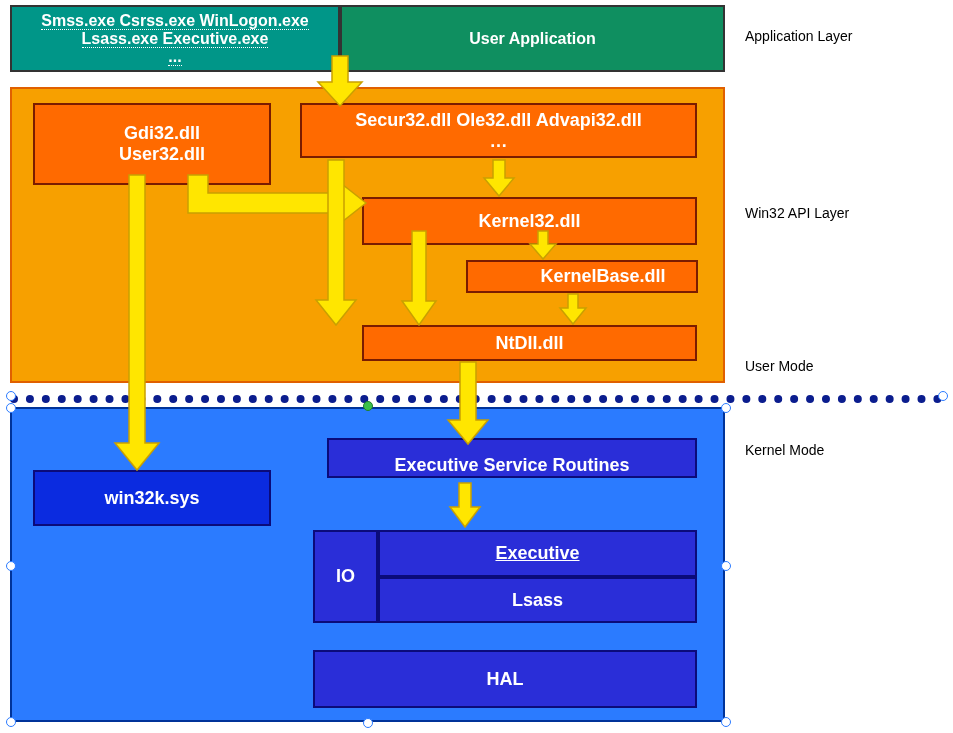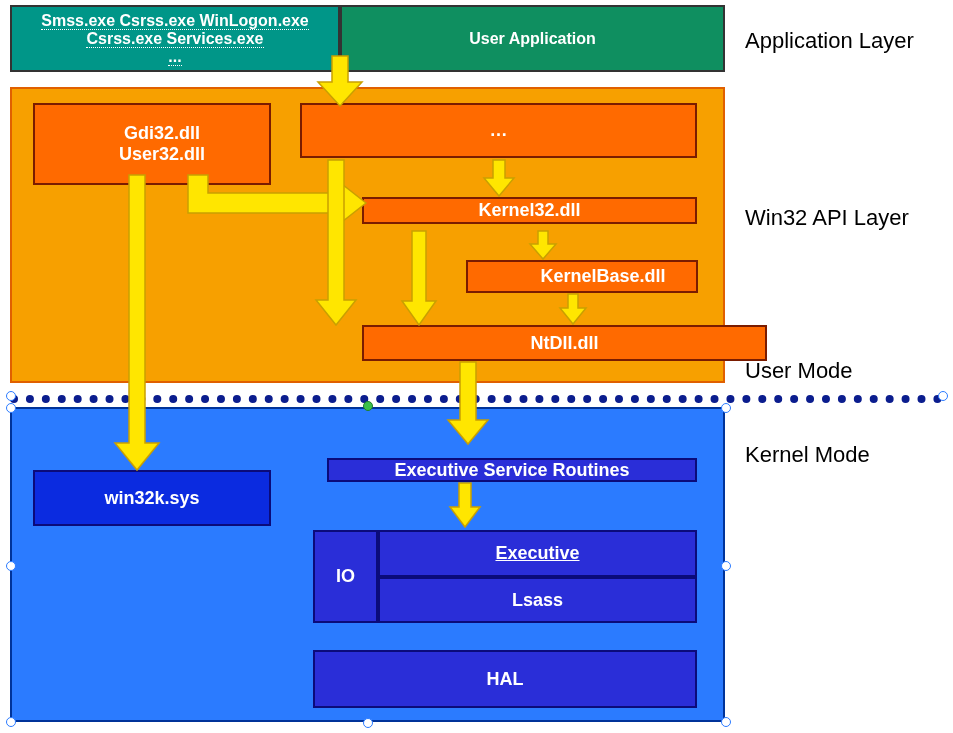--- a/index.html
+++ b/index.html
@@ -92,7 +92,7 @@
 
 <div class="box sys-procs app-layer" style="left:10px; top:5px; width:330px; height:67px;">
   <div><span>Smss.exe Csrss.exe WinLogon.exe</span></div>
-  <div><span>Csrss.exe Services.exe</span></div>
+  <div><span>Lsass.exe Executive.exe</span></div>
   <div><span>...</span></div>
 </div>
 <div class="box user-app app-layer" style="left:340px; top:5px; width:385px; height:67px;">

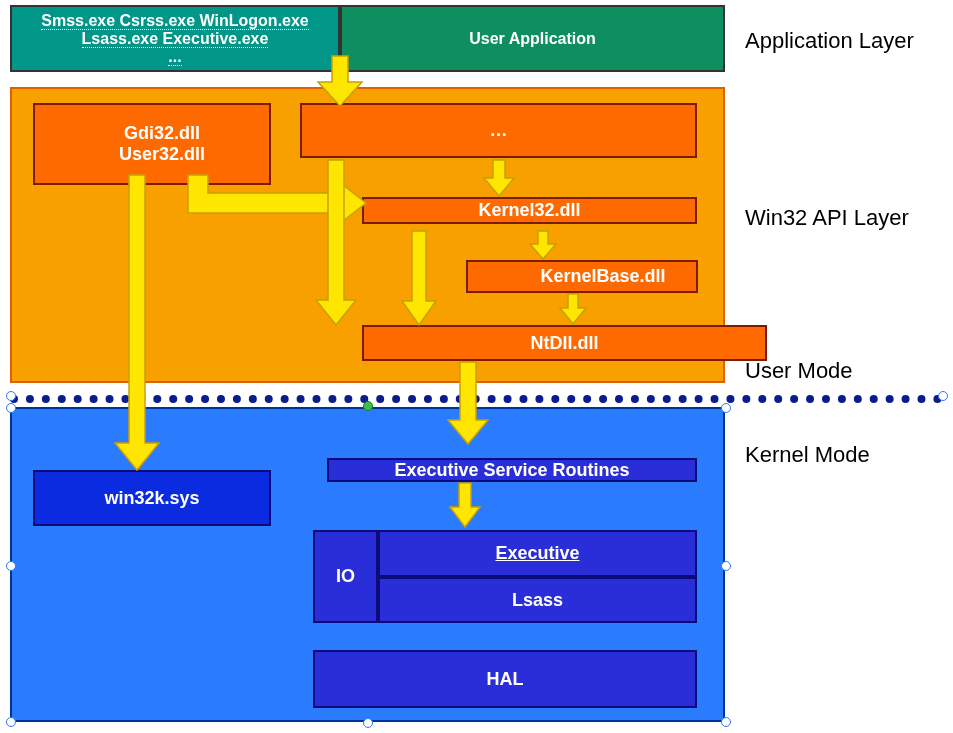--- a/index.html
+++ b/index.html
@@ -12,7 +12,7 @@
   }
   .layer-label {
     position: absolute;
-    font-size: 22px;
+    font-size: 14px;
     color: #000;
   }
   .box {

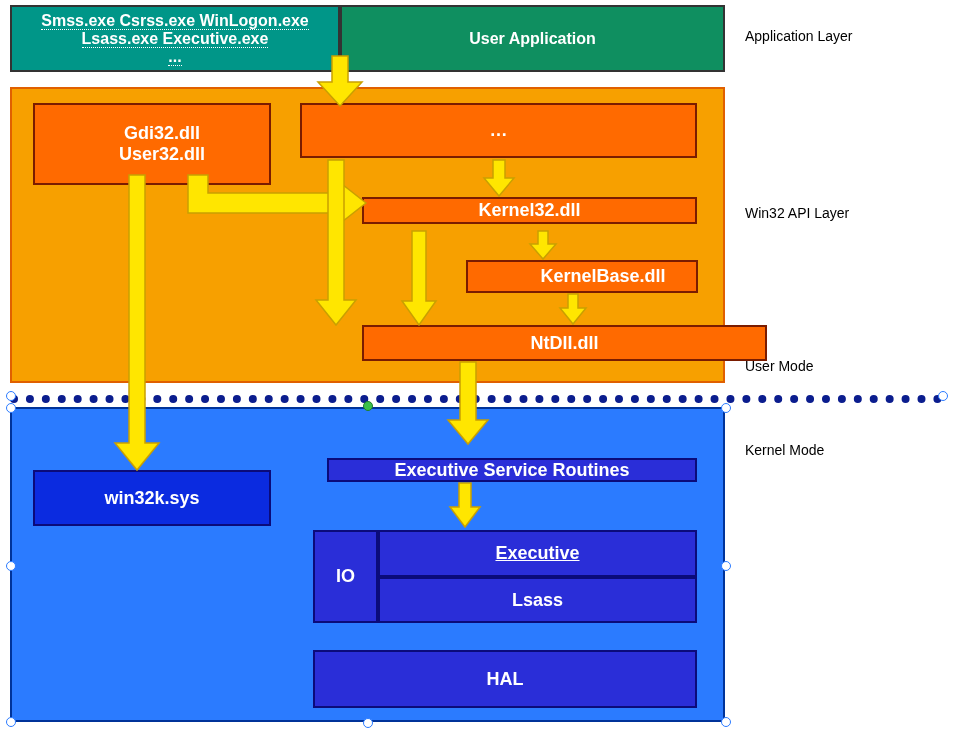--- a/index.html
+++ b/index.html
@@ -107,6 +107,7 @@
 </div>
 
 <div class="box api-box" style="left:300px; top:103px; width:397px; height:55px;">
+  <div>Secur32.dll Ole32.dll Advapi32.dll</div>
   <div>…</div>
 </div>
 

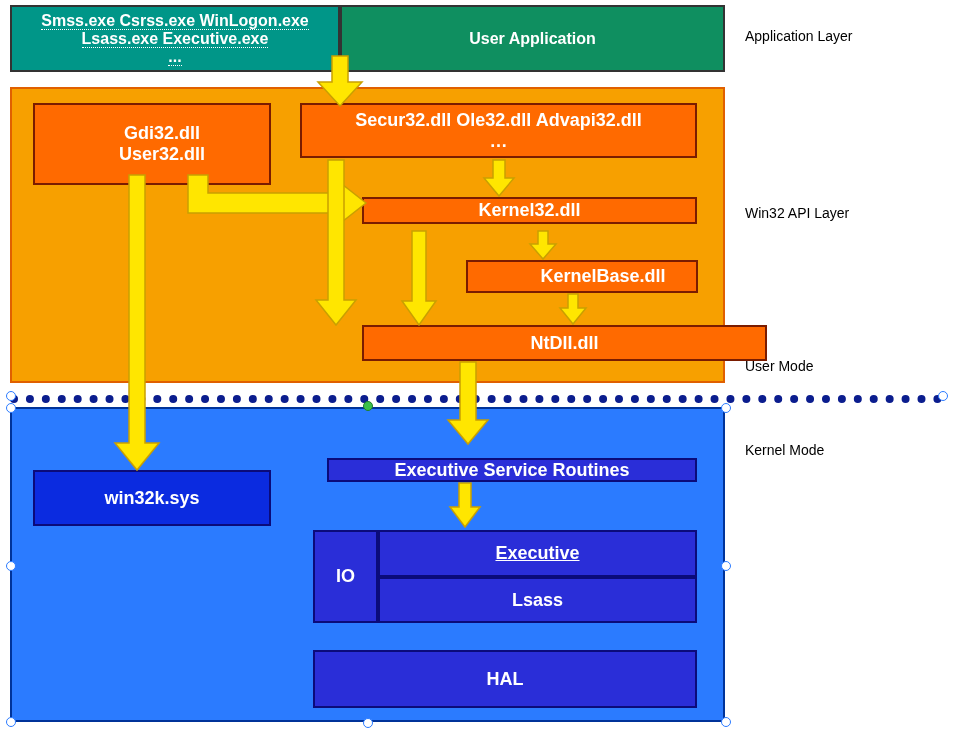--- a/index.html
+++ b/index.html
@@ -111,7 +111,7 @@
   <div>…</div>
 </div>
 
-<div class="box api-box" style="left:362px; top:197px; width:335px; height:27px;">
+<div class="box api-box" style="left:362px; top:197px; width:335px; height:48px;">
   <span>Kernel32.dll</span>
 </div>
 

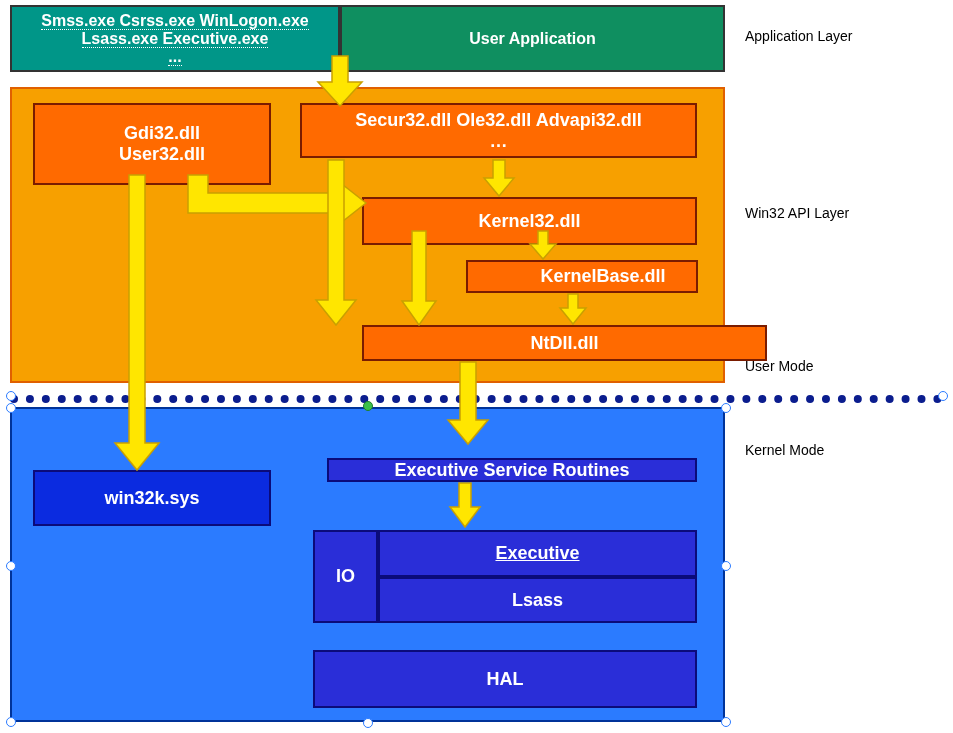--- a/index.html
+++ b/index.html
@@ -119,7 +119,7 @@
   <span>KernelBase.dll</span>
 </div>
 
-<div class="box api-box" style="left:362px; top:325px; width:405px; height:36px;">
+<div class="box api-box" style="left:362px; top:325px; width:335px; height:36px;">
   <span>NtDll.dll</span>
 </div>
 

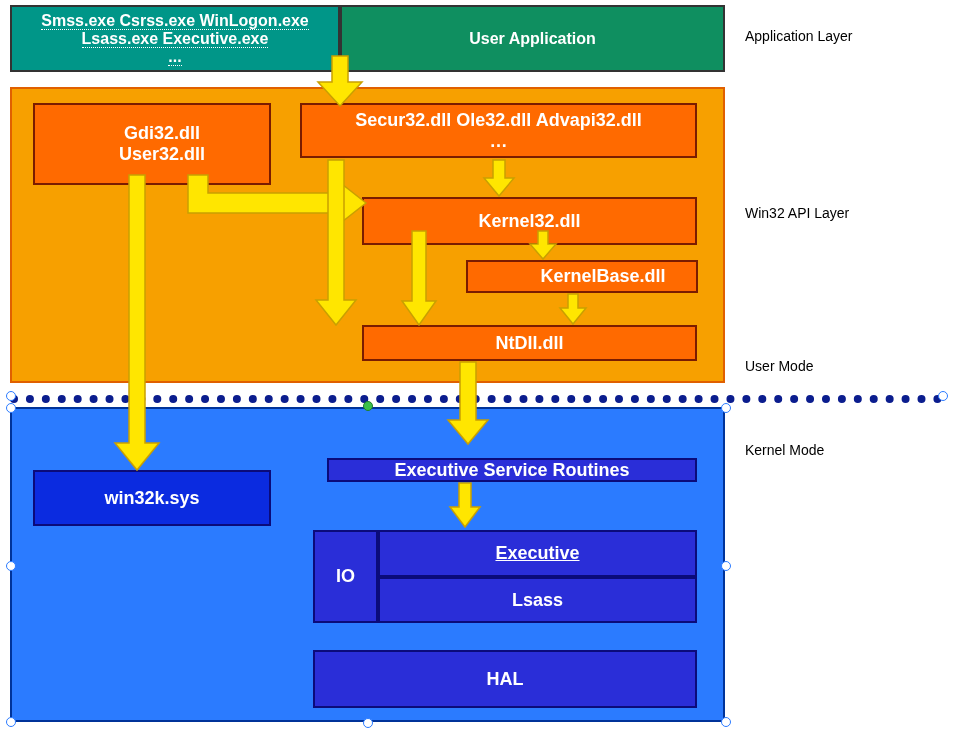--- a/index.html
+++ b/index.html
@@ -142,7 +142,7 @@
   <span>win32k.sys</span>
 </div>
 
-<div class="box kernel-box" style="left:327px; top:458px; width:370px; height:24px;">
+<div class="box kernel-box" style="left:327px; top:438px; width:370px; height:40px;justify-content:flex-end;">
   <span>Executive Service Routines</span>
 </div>
 

